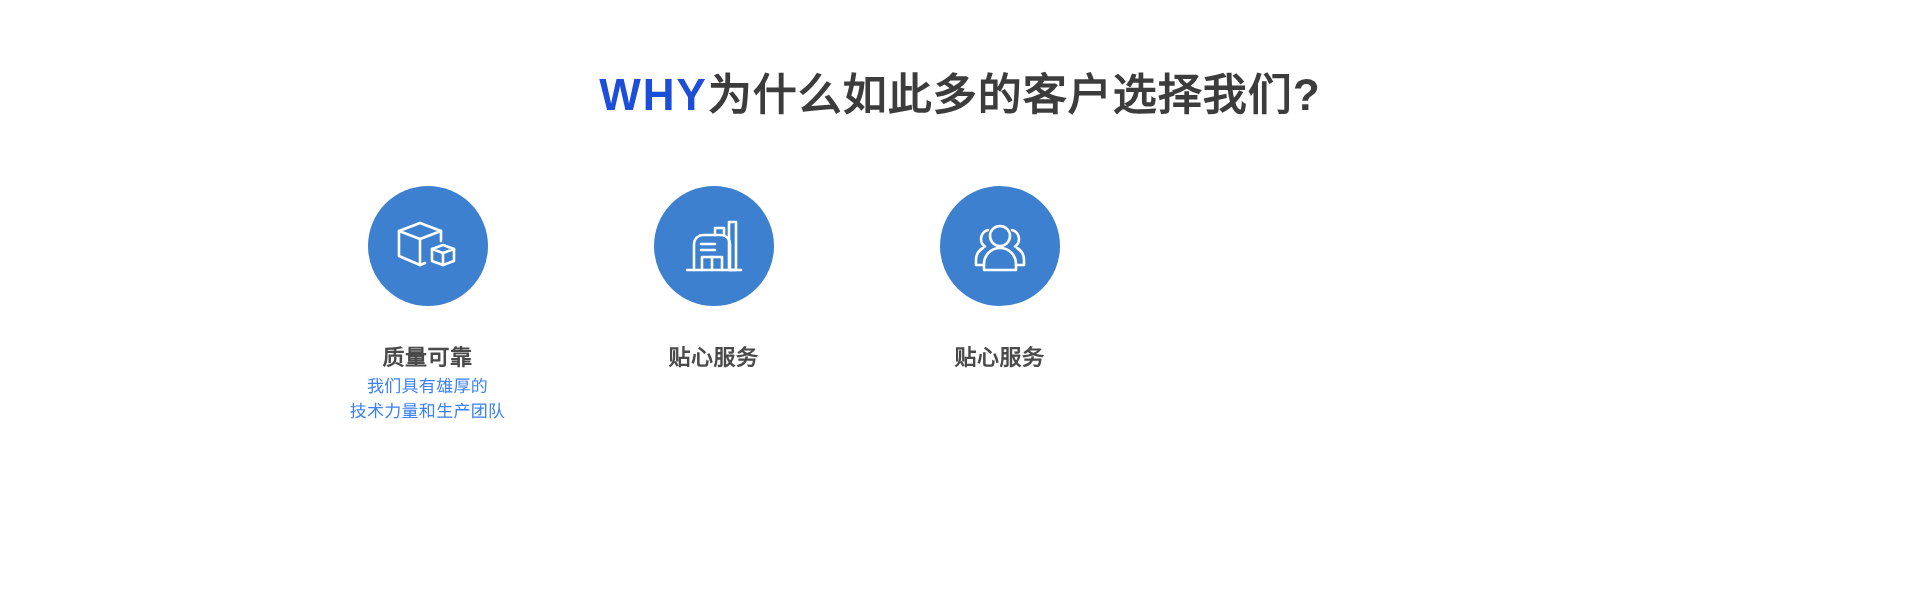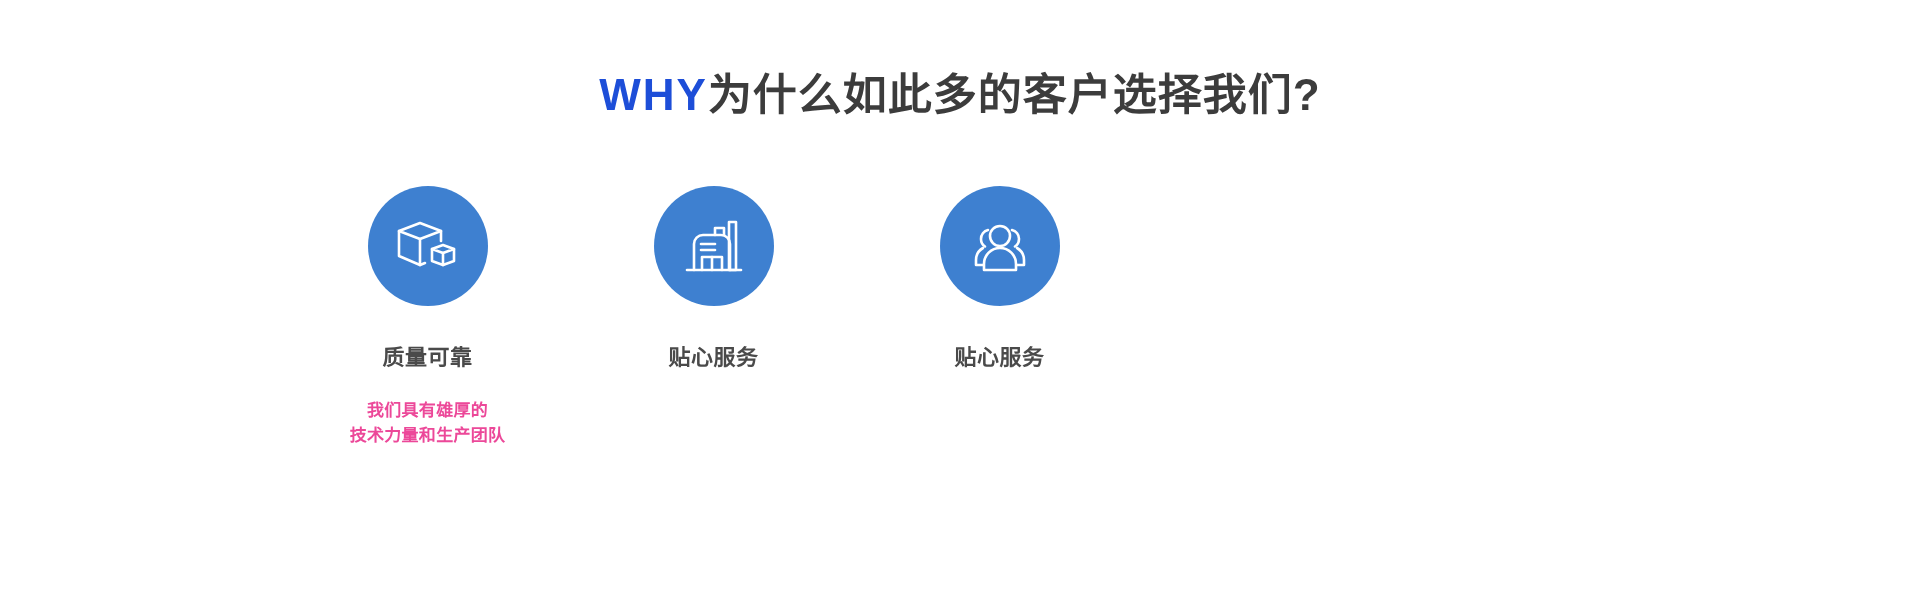--- a/index.html
+++ b/index.html
@@ -105,13 +105,12 @@
   }
 
   .feature-desc {
-    margin-top: 26px;
+    margin-top: 2px;
     font-size: 17px;
     line-height: 25px;
-    color: #ec4899;
+    color: #3b82f6;
     letter-spacing: 0.3px;
     white-space: pre-line;
-    font-weight: bold;
   }
 </style>
 </head>

